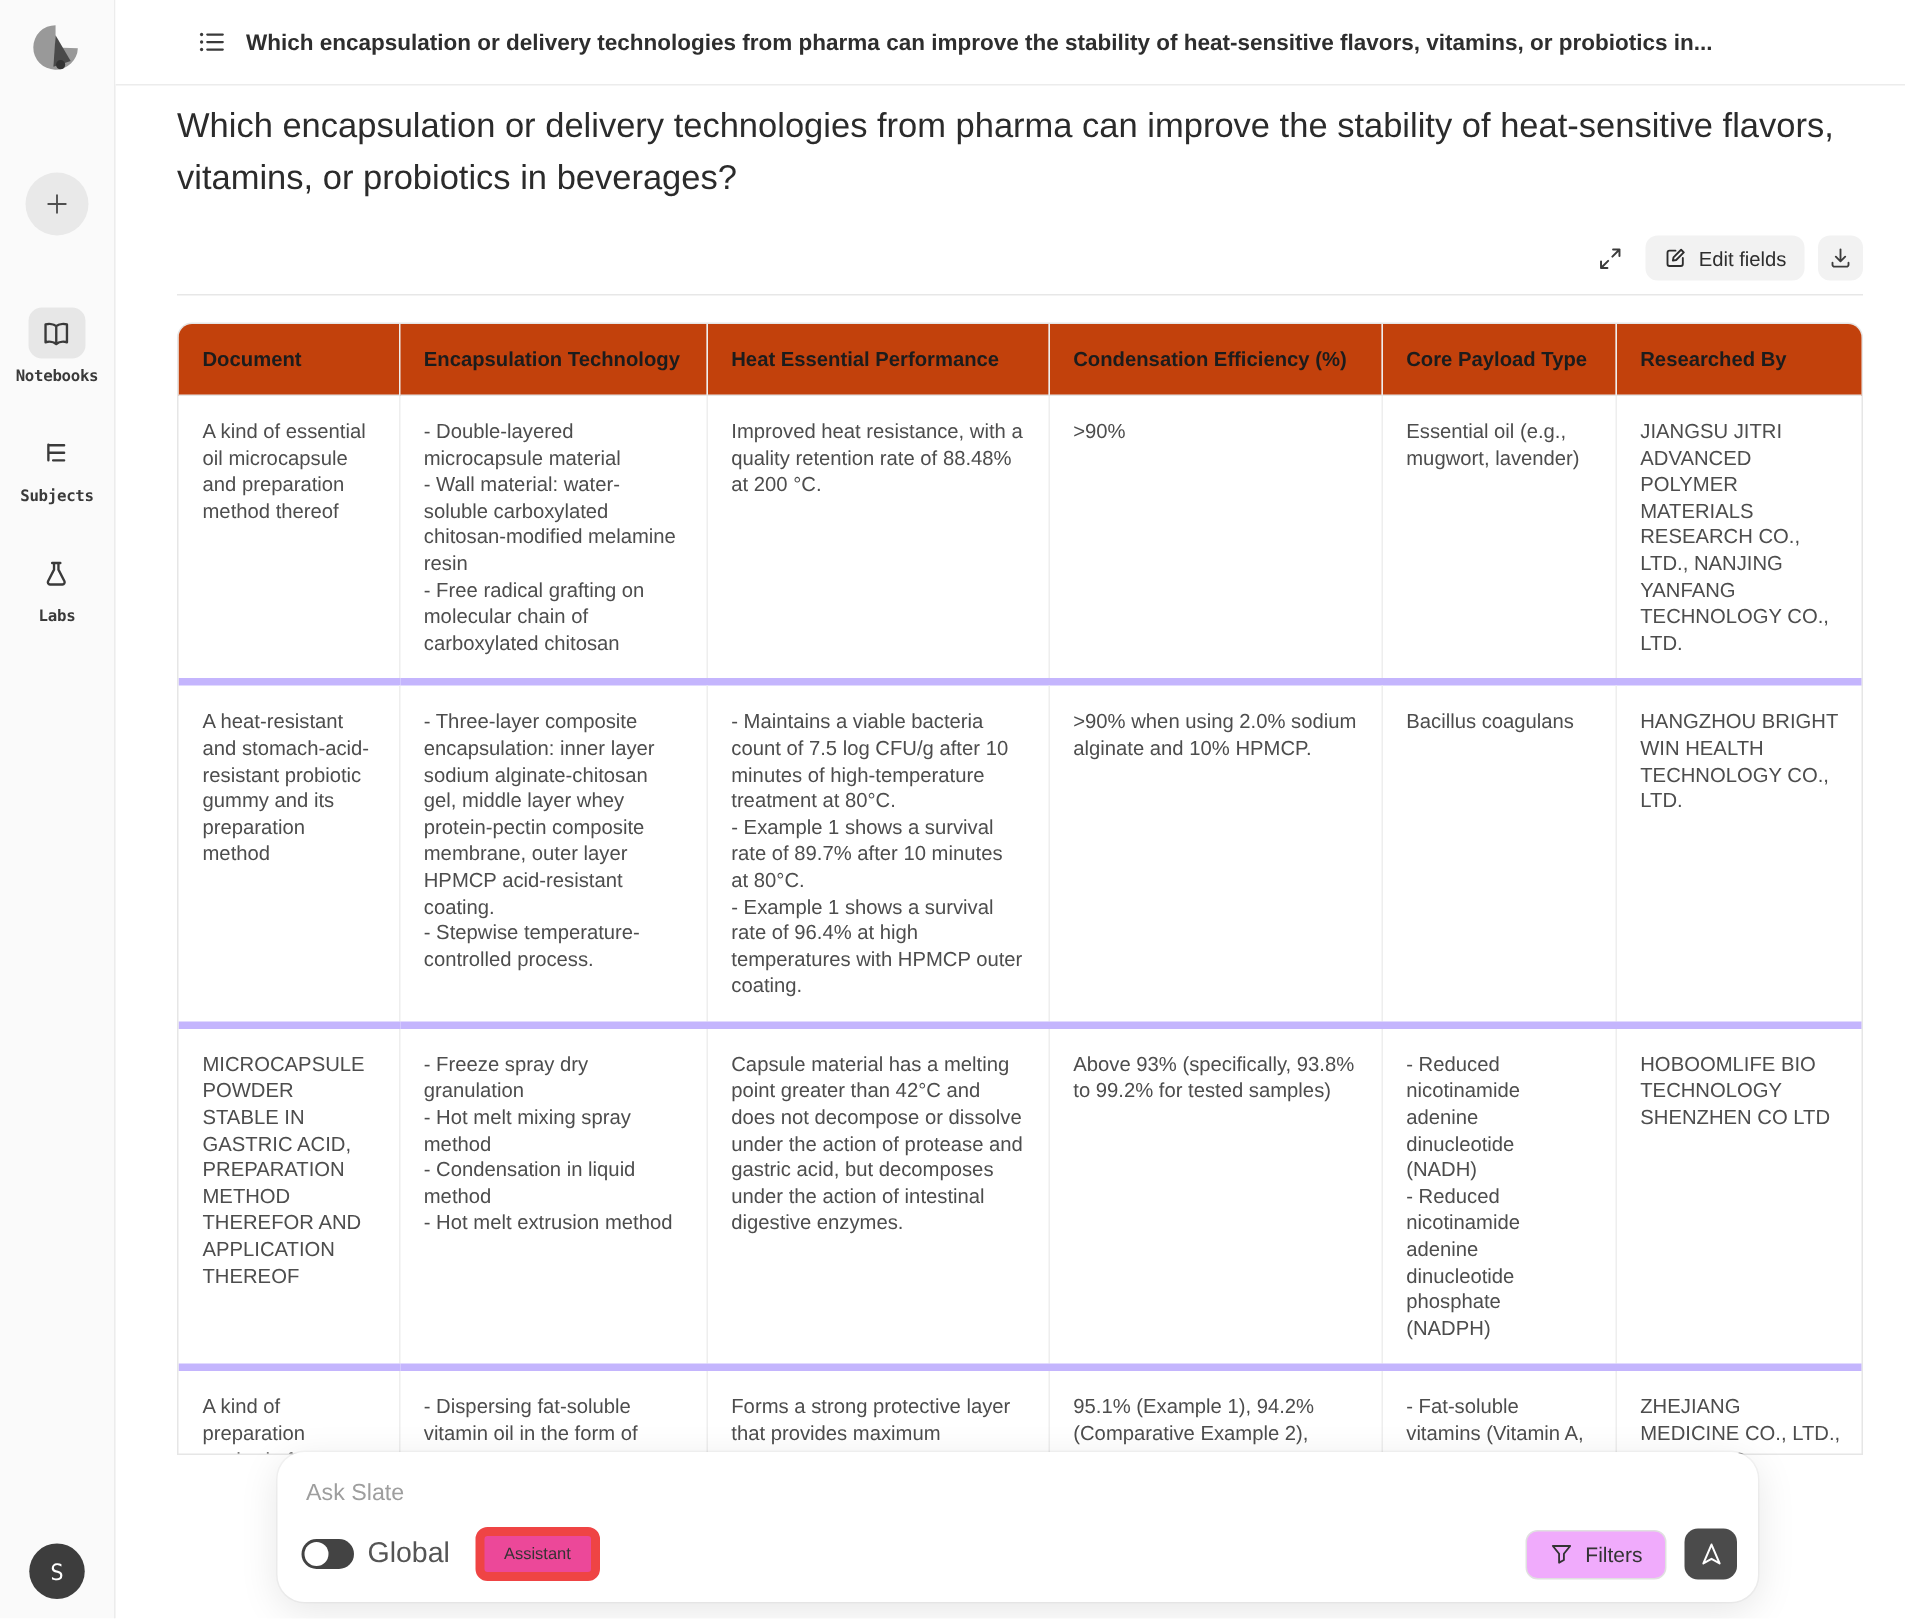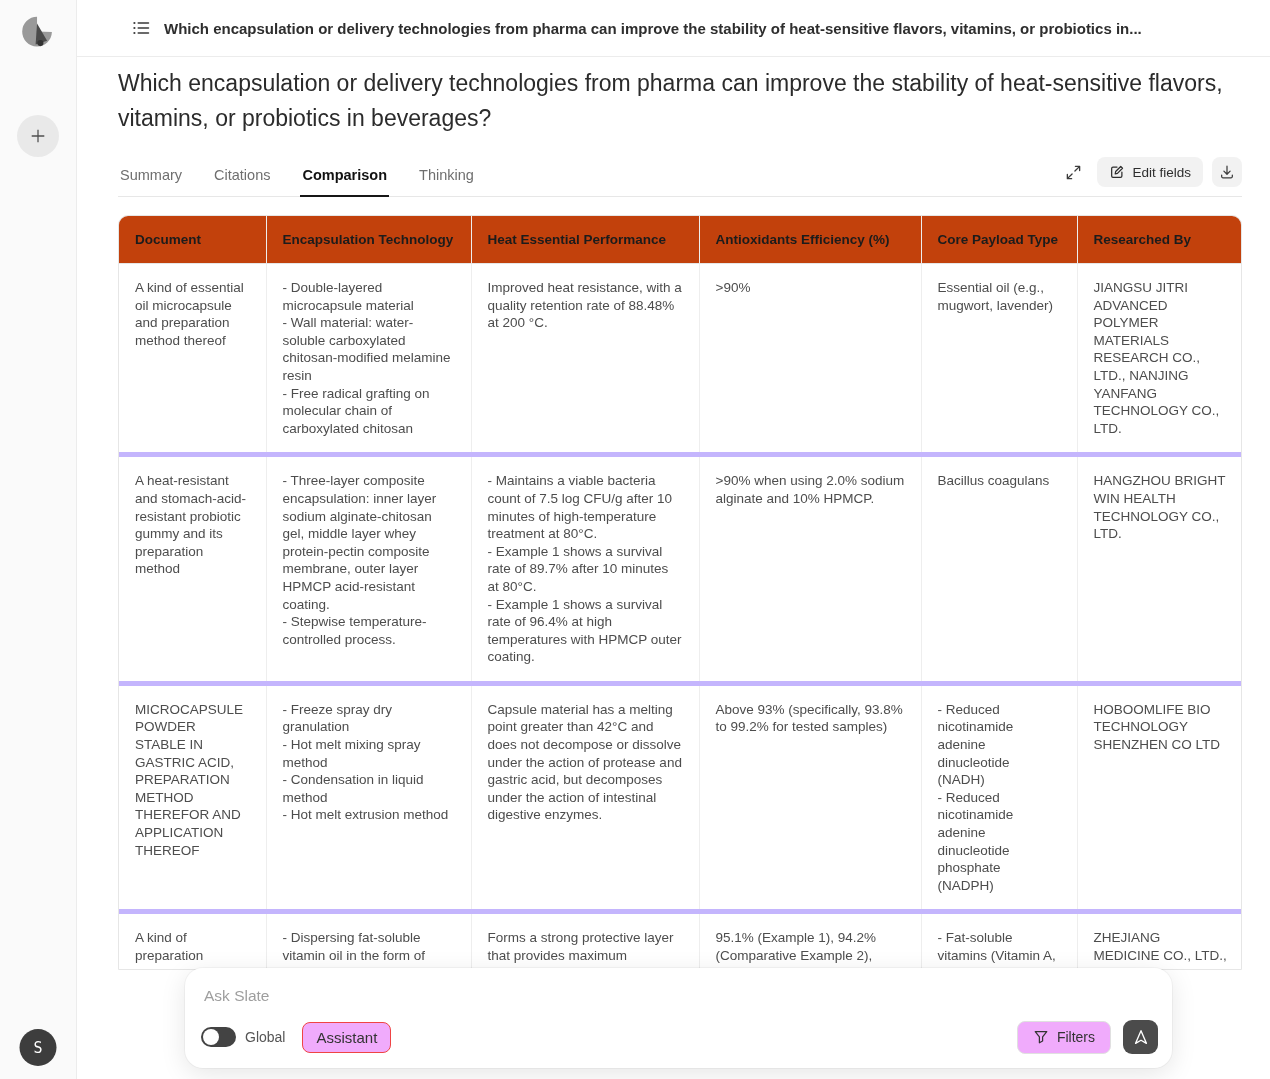--- a/index.html
+++ b/index.html
@@ -110,12 +110,6 @@
   <h1 class="question">Which encapsulation or delivery technologies from pharma can improve the stability of heat-sensitive flavors, vitamins, or probiotics in beverages?</h1>
 
   <div class="tabs-row">
-    <div class="tabs">
-        <div class="tab">Summary</div>
-        <div class="tab">Citations</div>
-        <div class="tab active">Comparison</div>
-        <div class="tab">Thinking</div>
-      </div>
     <div class="tab-actions">
       <button class="icon-btn">
         <svg width="17" height="17" viewBox="0 0 18 18">

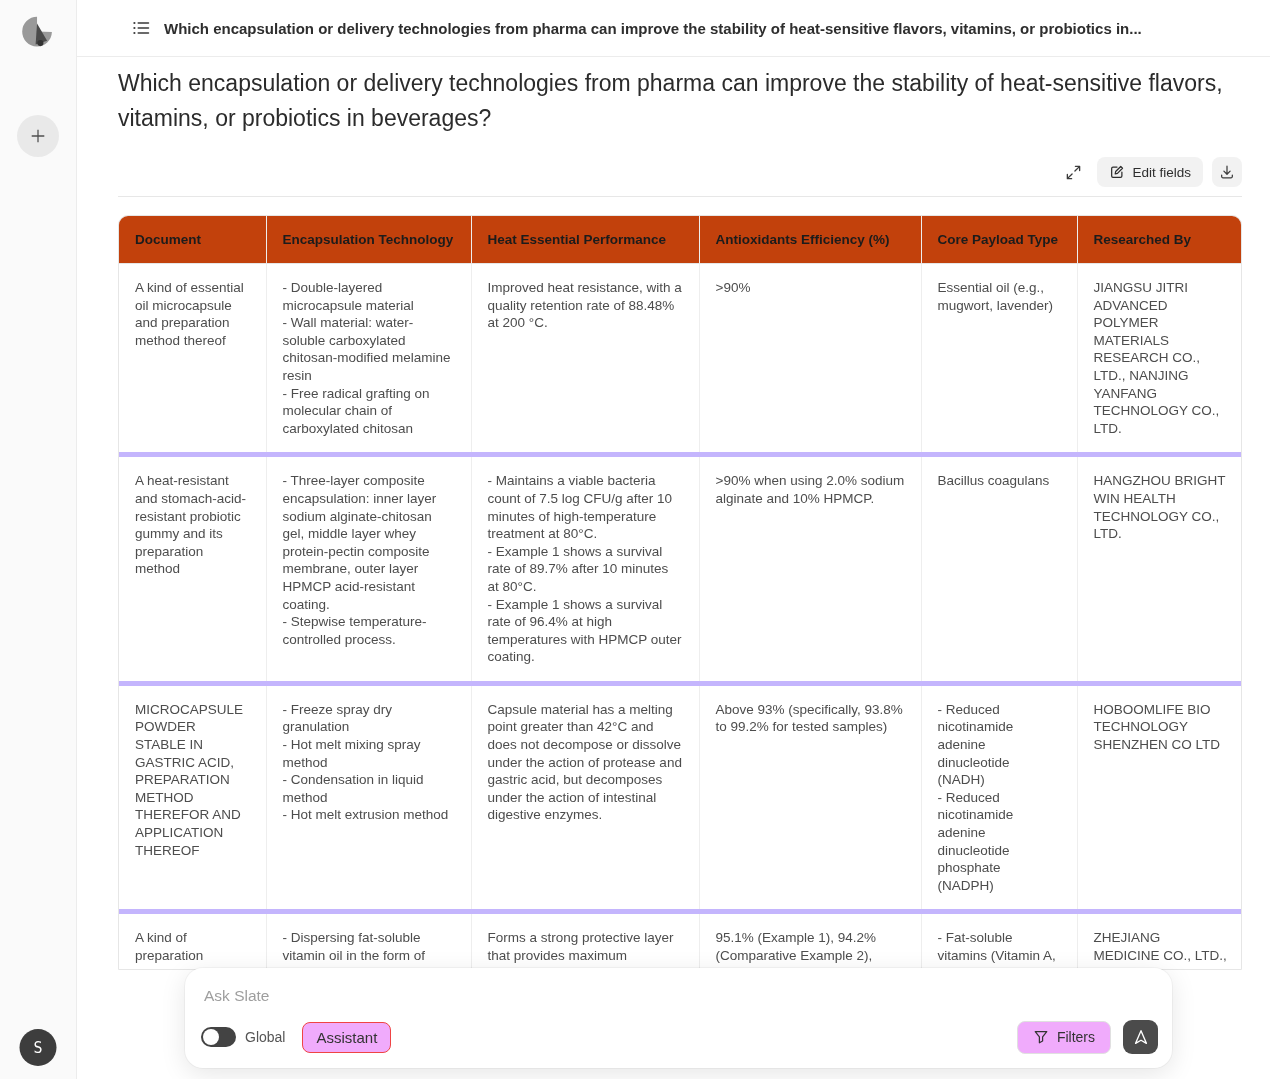--- a/index.html
+++ b/index.html
@@ -146,7 +146,7 @@
             <th>Document</th>
             <th>Encapsulation Technology</th>
             <th>Heat Essential Performance</th>
-            <th>Antioxidants Efficiency (%)</th>
+            <th>Condensation Efficiency (%)</th>
             <th>Core Payload Type</th>
             <th>Researched By</th>
           </tr>

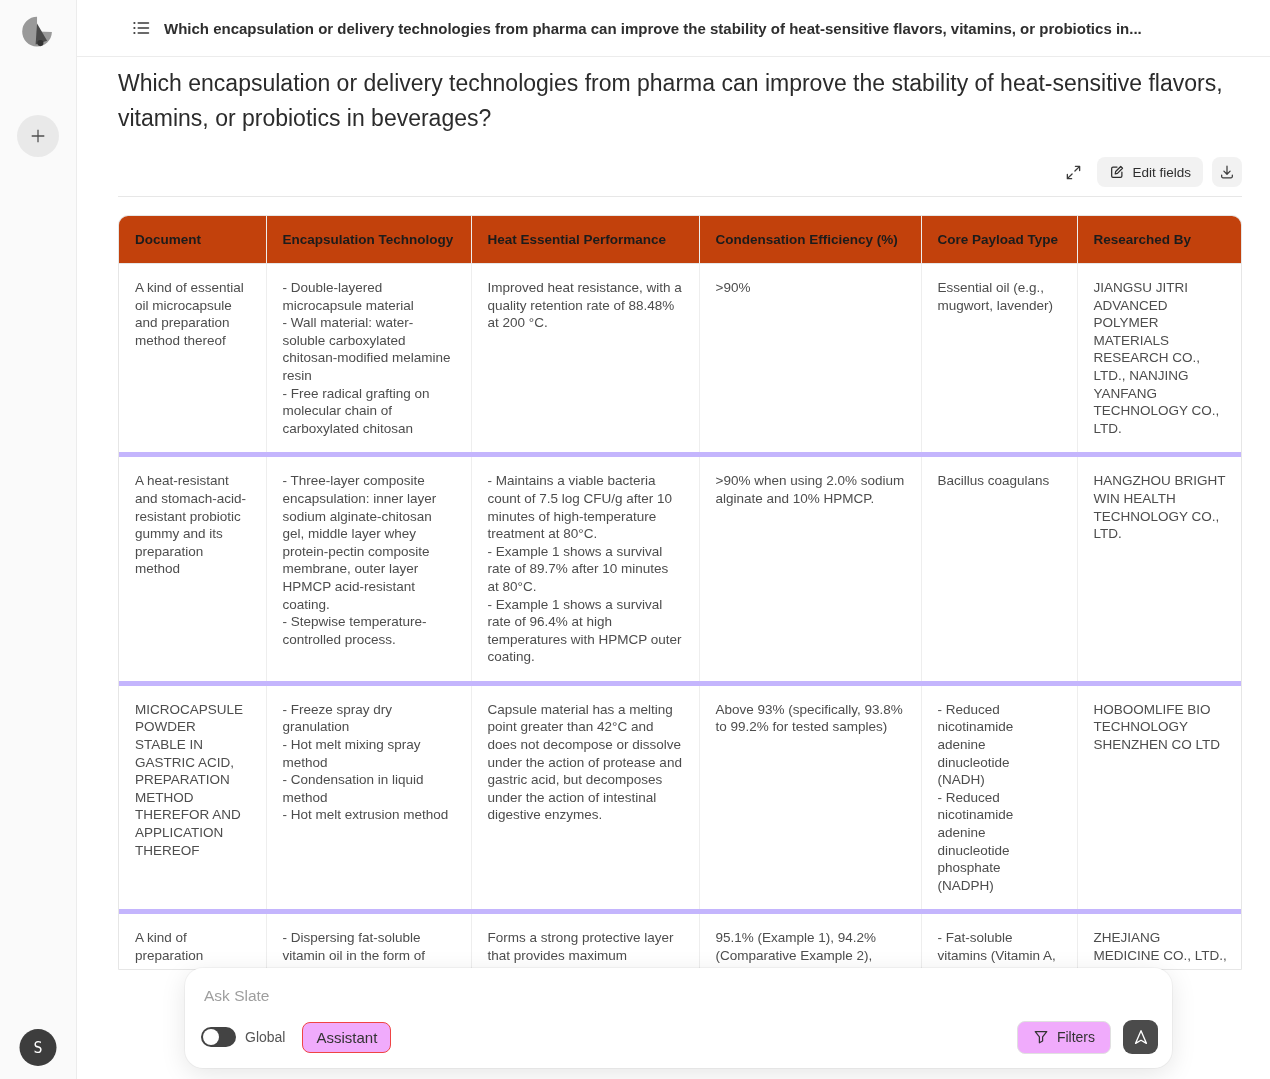--- a/index.html
+++ b/index.html
@@ -90,6 +90,34 @@
     </svg>
   </div>
 
+  <div class="nav">
+    <div class="nav-item">
+      <div class="icon-box active">
+        <svg width="21" height="19" viewBox="0 0 20 18">
+          <path d="M10 4.2 C8.1 2.6 4.9 2.6 3.2 3.1 V14.4 C4.9 13.9 8.1 13.9 10 15.5 C11.9 13.9 15.1 13.9 16.8 14.4 V3.1 C15.1 2.6 11.9 2.6 10 4.2 V15.2" fill="none" stroke="#3a3a3a" stroke-width="1.5" stroke-linejoin="round" stroke-linecap="round"></path>
+        </svg>
+      </div>
+      <div class="nav-label">Notebooks</div>
+    </div>
+
+    <div class="nav-item">
+      <div class="icon-box">
+        <svg width="21" height="19" viewBox="0 0 20 18">
+          <path d="M5 3.2 V13.2 M5 3.6 H15 M5 8.4 H15 M8 13.2 H15" fill="none" stroke="#3a3a3a" stroke-width="1.5" stroke-linecap="round"></path>
+        </svg>
+      </div>
+      <div class="nav-label">Subjects</div>
+    </div>
+
+    <div class="nav-item">
+      <div class="icon-box">
+        <svg width="21" height="19" viewBox="0 0 20 18">
+          <path d="M7.4 2.2 H12.6 M8.6 2.4 V6.4 L4.8 13.8 A1.4 1.4 0 0 0 6 15.8 H14 A1.4 1.4 0 0 0 15.2 13.8 L11.4 6.4 V2.4" fill="none" stroke="#3a3a3a" stroke-width="1.5" stroke-linejoin="round" stroke-linecap="round"></path>
+        </svg>
+      </div>
+      <div class="nav-label">Labs</div>
+    </div>
+  </div>
 
   <div class="avatar">
     <span>S</span>

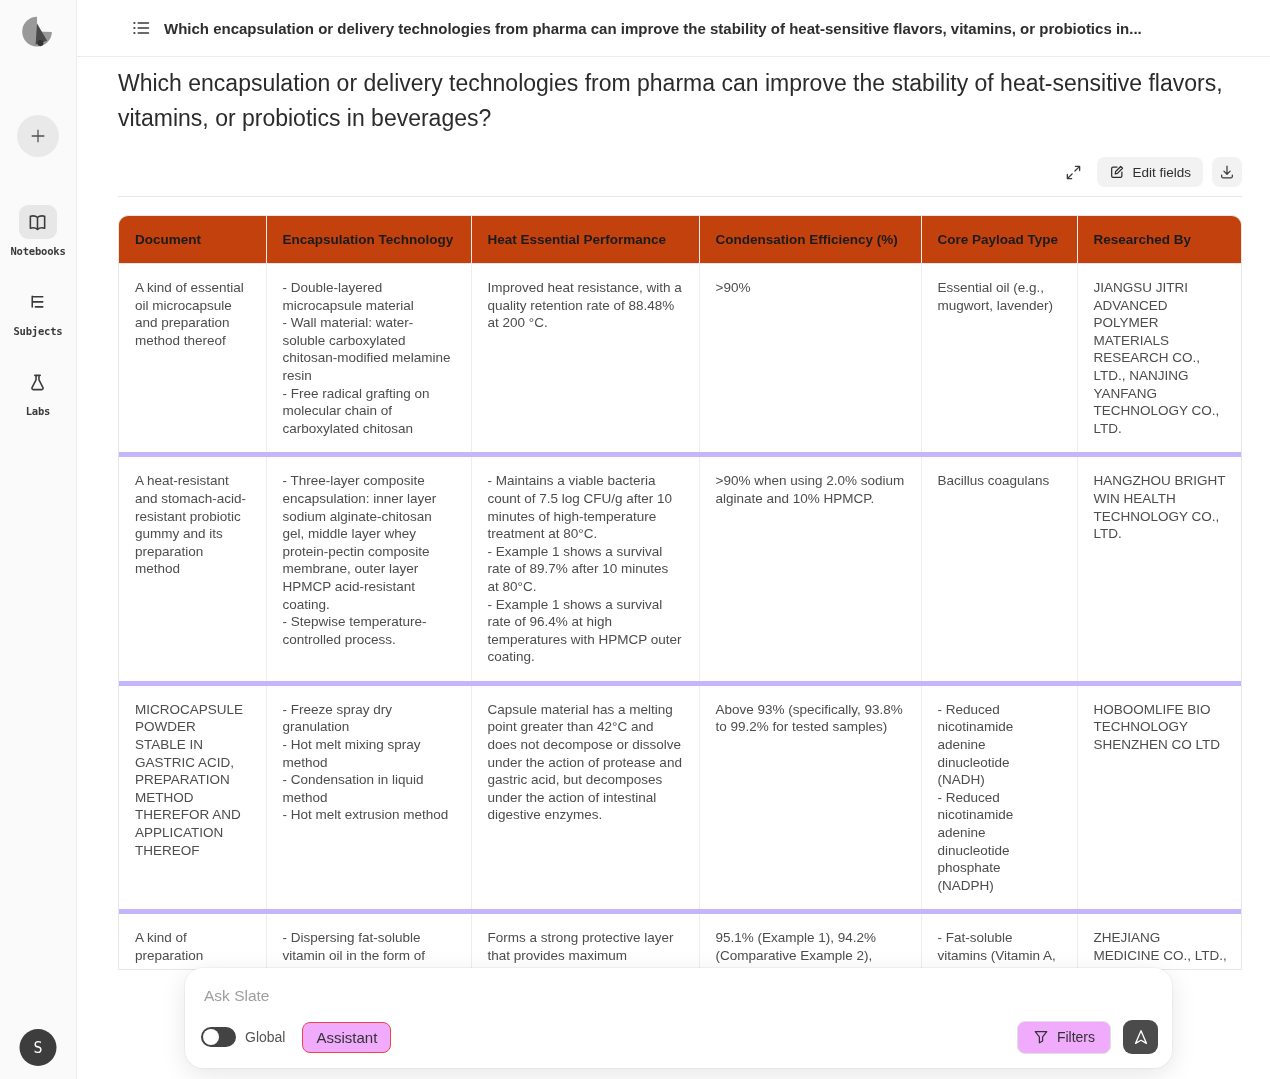--- a/index.html
+++ b/index.html
@@ -65,7 +65,7 @@
   .ask-controls { position:absolute; left:16px; right:14px; bottom:14px; display:flex; align-items:center; }
   .toggle { width:35px; height:20px; border-radius:10px; background:#434343; position:relative; cursor:pointer; flex:0 0 auto; }
   .toggle-knob { position:absolute; left:2px; top:2px; width:16px; height:16px; border-radius:50%; background:#fff; }
-  .toggle-label { margin-left:9px; font-size:14px; color:#555;text-align:right; }
+  .toggle-label { margin-left:9px; font-size:19px; color:#555;text-align:right; }
   .assistant-chip { margin-left:17px; padding:6px 13px; border:1px solid #ef4444; border-radius:8px;
                     background:#f0abfc; font-size:15px; color:#333; font-family:inherit; cursor:pointer; }
   .filters-btn { margin-left:auto; display:flex; align-items:center; gap:8px; height:33px; padding:0 15px;

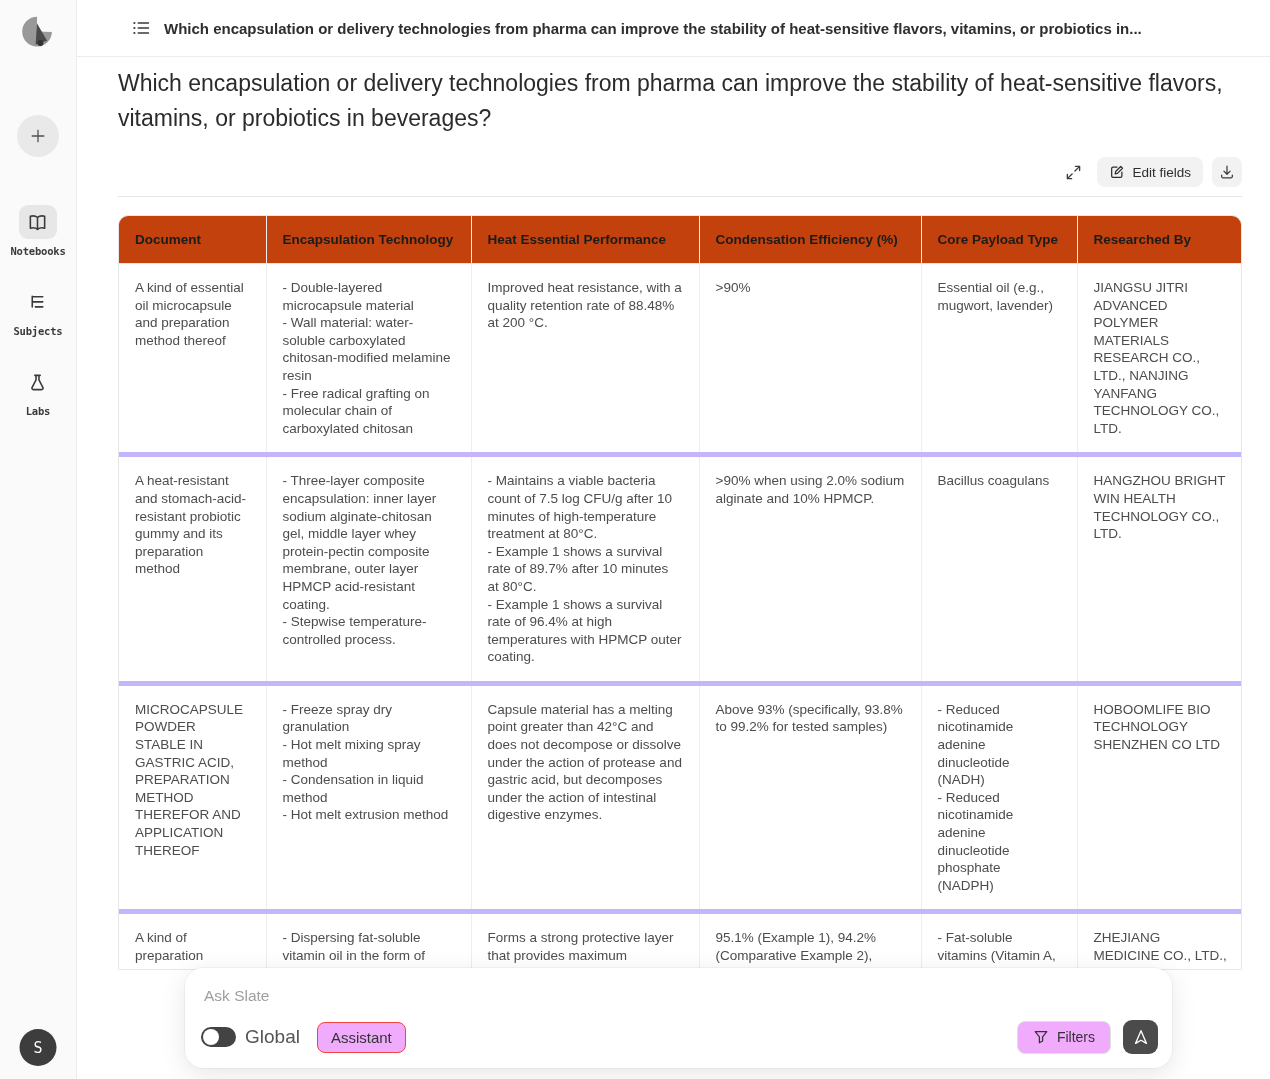--- a/index.html
+++ b/index.html
@@ -66,8 +66,8 @@
   .toggle { width:35px; height:20px; border-radius:10px; background:#434343; position:relative; cursor:pointer; flex:0 0 auto; }
   .toggle-knob { position:absolute; left:2px; top:2px; width:16px; height:16px; border-radius:50%; background:#fff; }
   .toggle-label { margin-left:9px; font-size:19px; color:#555;text-align:right; }
-  .assistant-chip { margin-left:17px; padding:6px 13px; border:1px solid #ef4444; border-radius:8px;
-                    background:#f0abfc; font-size:15px; color:#333; font-family:inherit; cursor:pointer; }
+  .assistant-chip { margin-left:17px; padding:6px 13px; border:6px solid #ef4444; border-radius:8px;
+                    background:#ec4899; font-size:11px; color:#333; font-family:inherit; cursor:pointer; }
   .filters-btn { margin-left:auto; display:flex; align-items:center; gap:8px; height:33px; padding:0 15px;
                  background:#f0abfc; border:1px solid #e0e0e0; border-radius:8px; font-size:14px;
                  color:#333; font-family:inherit; cursor:pointer; }

